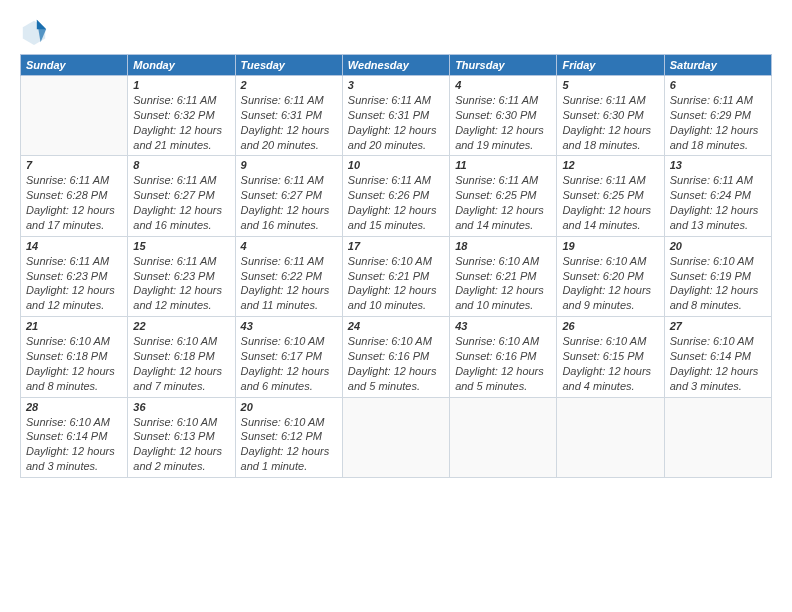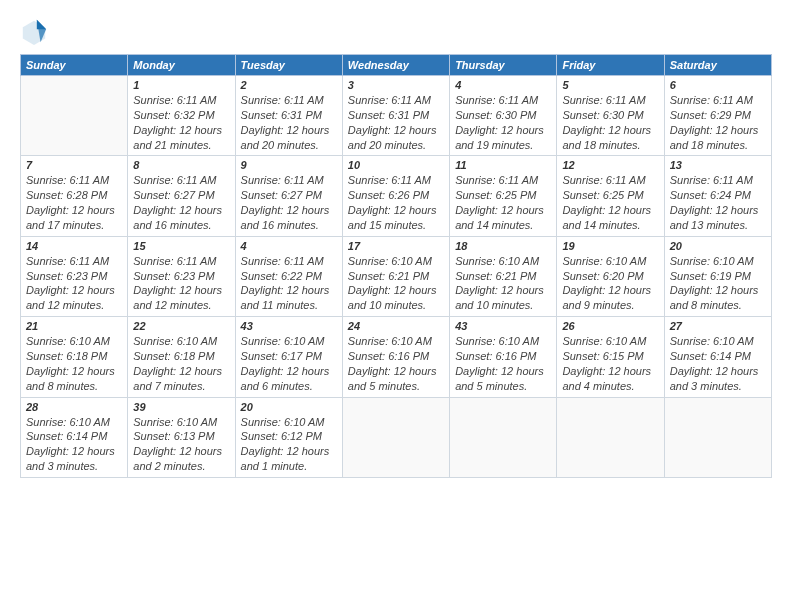--- a/index.html
+++ b/index.html
@@ -258,7 +258,7 @@
             <div class="day-info">Sunrise: 6:10 AM<br>Sunset: 6:14 PM<br>Daylight: 12 hours<br>and 3 minutes.</div>
           </td>
           <td>
-            <span class="day-number">39</span>
+            <span class="day-number">36</span>
             <div class="day-info">Sunrise: 6:10 AM<br>Sunset: 6:13 PM<br>Daylight: 12 hours<br>and 2 minutes.</div>
           </td>
           <td>

